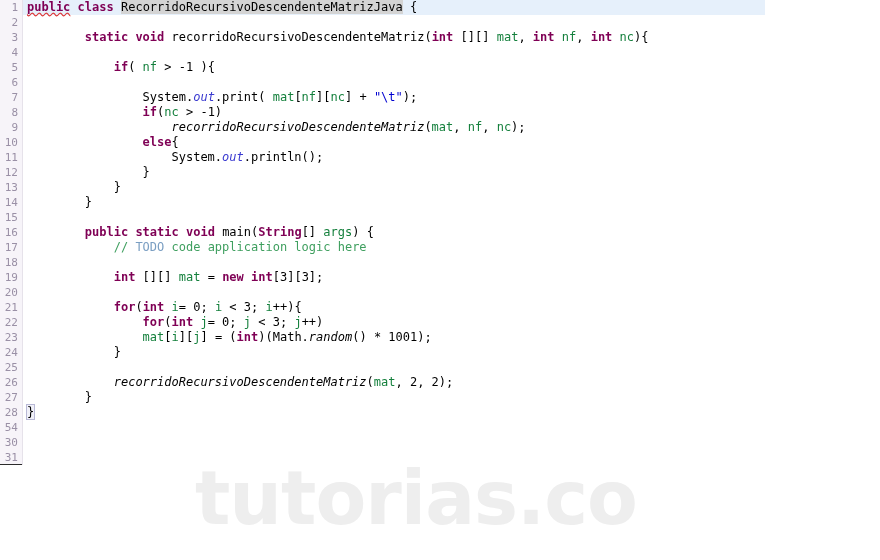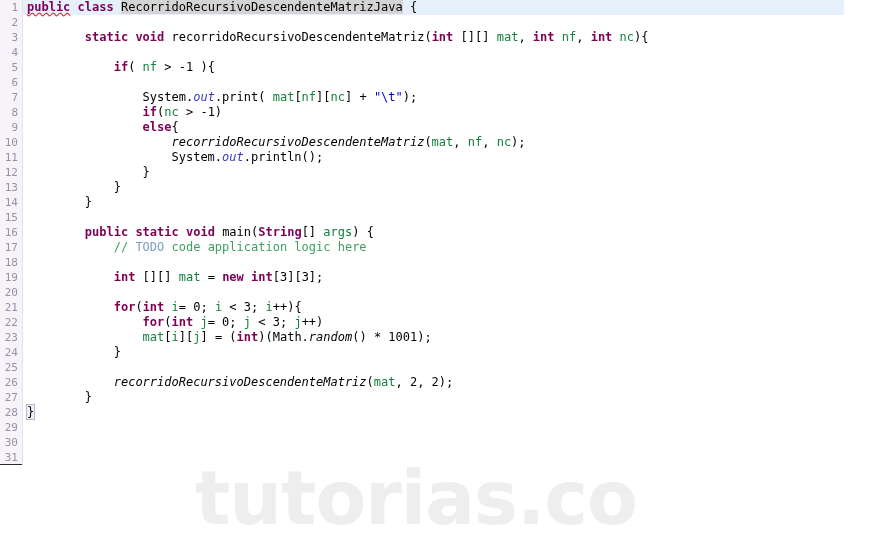--- a/index.html
+++ b/index.html
@@ -78,7 +78,7 @@
   }
   .line.current {
     background: #e6f0fb;
-    width: 821px;
+    width: 742px;
     box-sizing: border-box;
   }
 

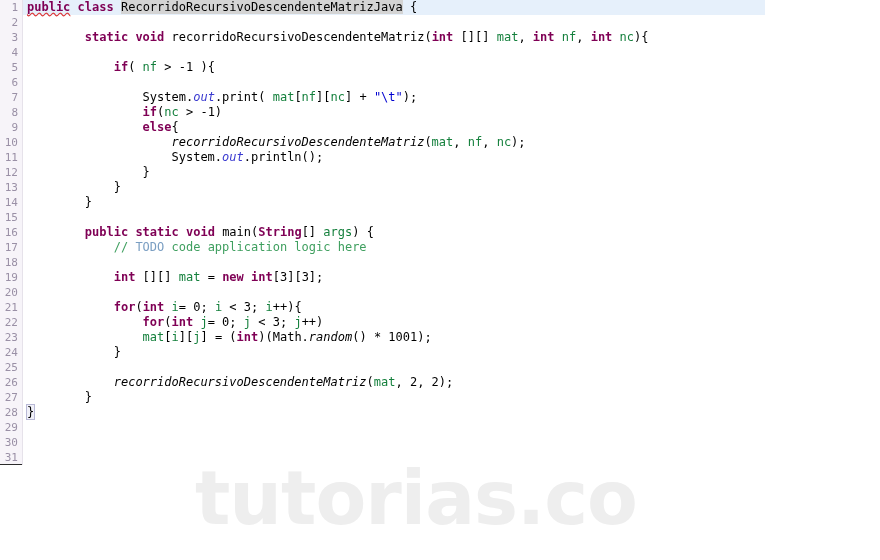--- a/index.html
+++ b/index.html
@@ -151,8 +151,8 @@
       <div class="line">&nbsp;</div>
       <div class="line">                <span class="pln">System</span>.<span class="fld">out</span>.<span class="pln">print</span>( <span class="par">mat</span>[<span class="par">nf</span>][<span class="par">nc</span>] + <span class="str">"\t"</span>);</div>
       <div class="line">                <span class="kw">if</span>(<span class="par">nc</span> &gt; -1)</div>
+      <div class="line">                    <span class="mtd">recorridoRecursivoDescendenteMatriz</span>(<span class="par">mat</span>, <span class="par">nf</span>, <span class="par">nc</span>);</div>
       <div class="line">                <span class="kw">else</span>{</div>
-      <div class="line">                    <span class="mtd">recorridoRecursivoDescendenteMatriz</span>(<span class="par">mat</span>, <span class="par">nf</span>, <span class="par">nc</span>);</div>
       <div class="line">                    <span class="pln">System</span>.<span class="fld">out</span>.<span class="pln">println</span>();</div>
       <div class="line">                }</div>
       <div class="line">            }</div>

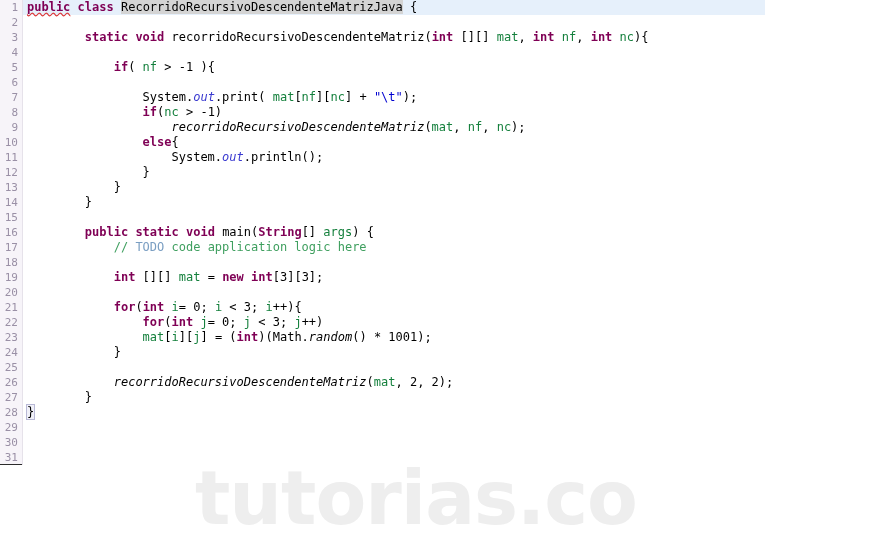--- a/index.html
+++ b/index.html
@@ -137,7 +137,7 @@
       <div class="ln">26</div>
       <div class="ln">27</div>
       <div class="ln">28</div>
-      <div class="ln">29</div>
+      <div class="ln">54</div>
       <div class="ln">30</div>
       <div class="ln last">31</div>
     </div>

